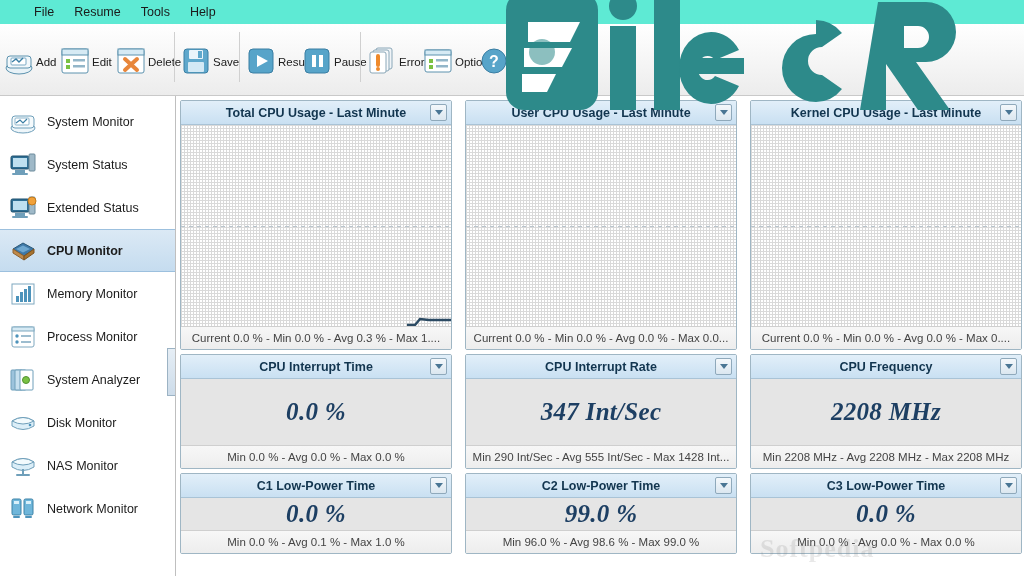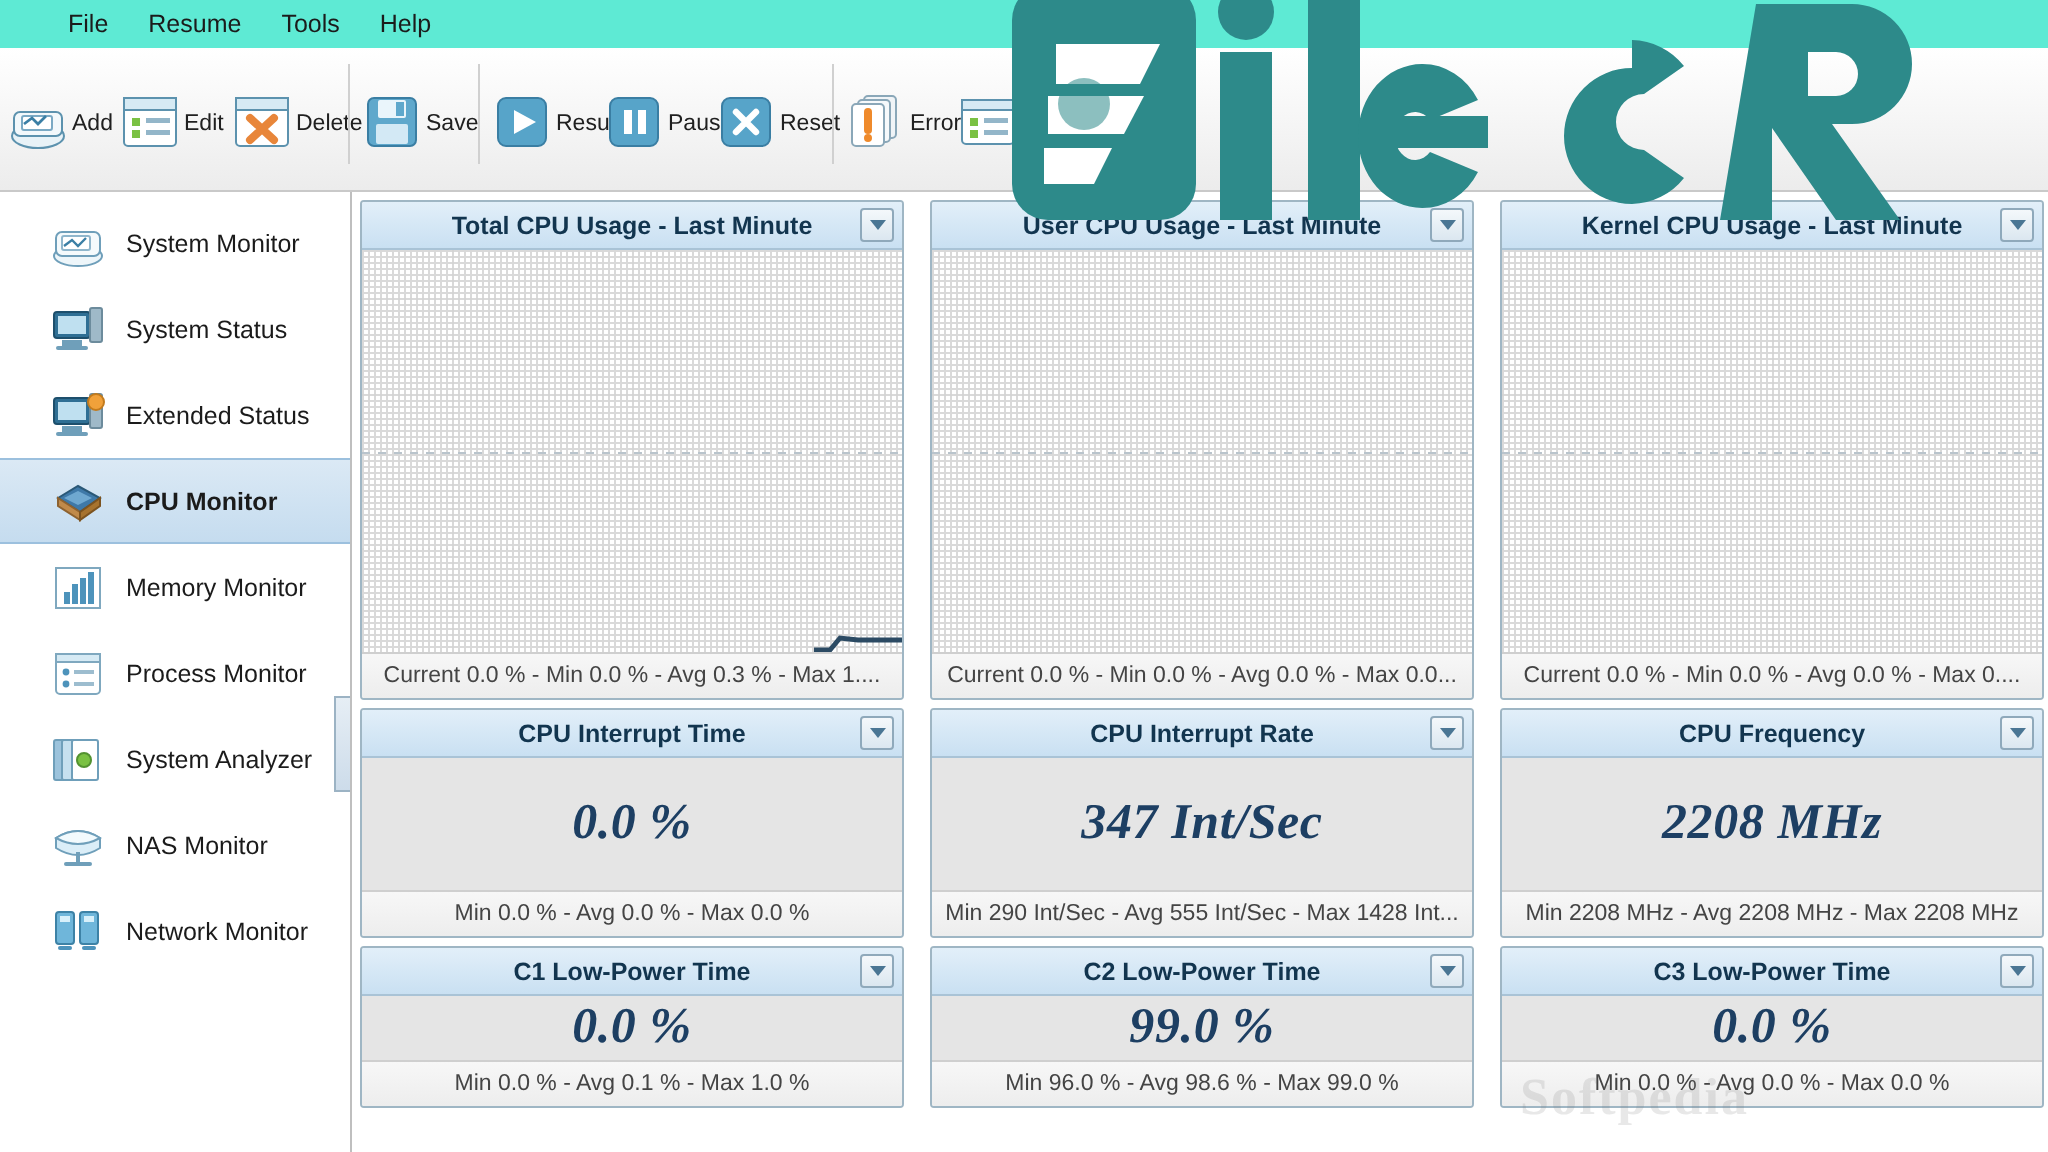--- a/index.html
+++ b/index.html
@@ -266,15 +266,6 @@
       <span class="lbl">Pause</span>
     </div>
 
-    <div class="tbtn">
-      <span class="glyph">
-        <svg width="34" height="34" viewBox="0 0 34 34">
-          <rect x="5" y="5" width="24" height="24" rx="4" fill="#57a4c9" stroke="#3a7ea3"></rect>
-          <path d="M12 12 l10 10 M22 12 l-10 10" stroke="#ffffff" stroke-width="3.2" stroke-linecap="round"></path>
-        </svg>
-      </span>
-      <span class="lbl">Reset</span>
-    </div>
 
     <div class="tsep"></div>
 

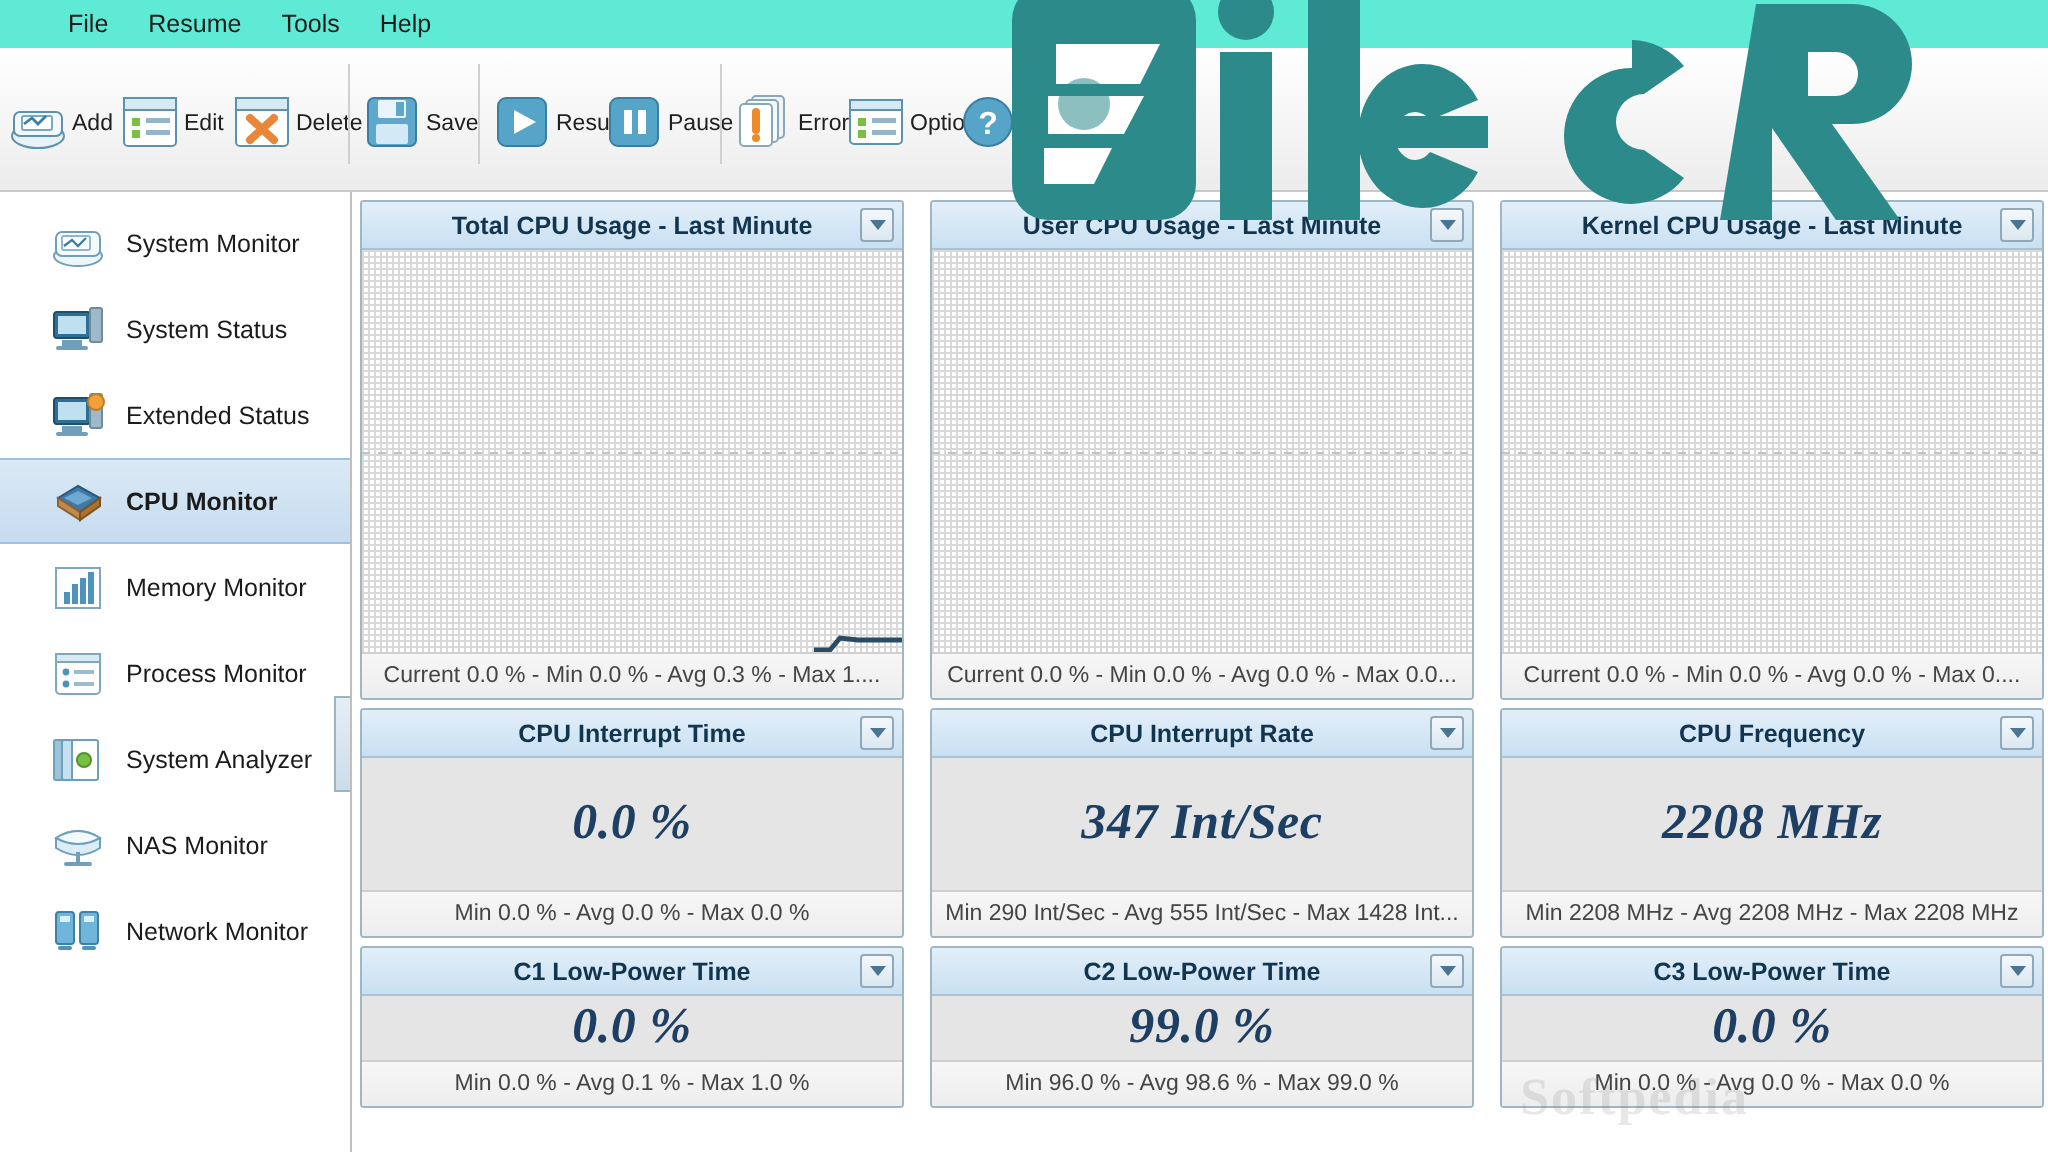--- a/index.html
+++ b/index.html
@@ -62,7 +62,7 @@
   .navitem {
     height: 43px;
     display: flex; align-items: center;
-    padding-left: 24px;
+    padding-left: 8px;
     font-size: 12.5px;
     color: #1b1b1b;
     cursor: default;

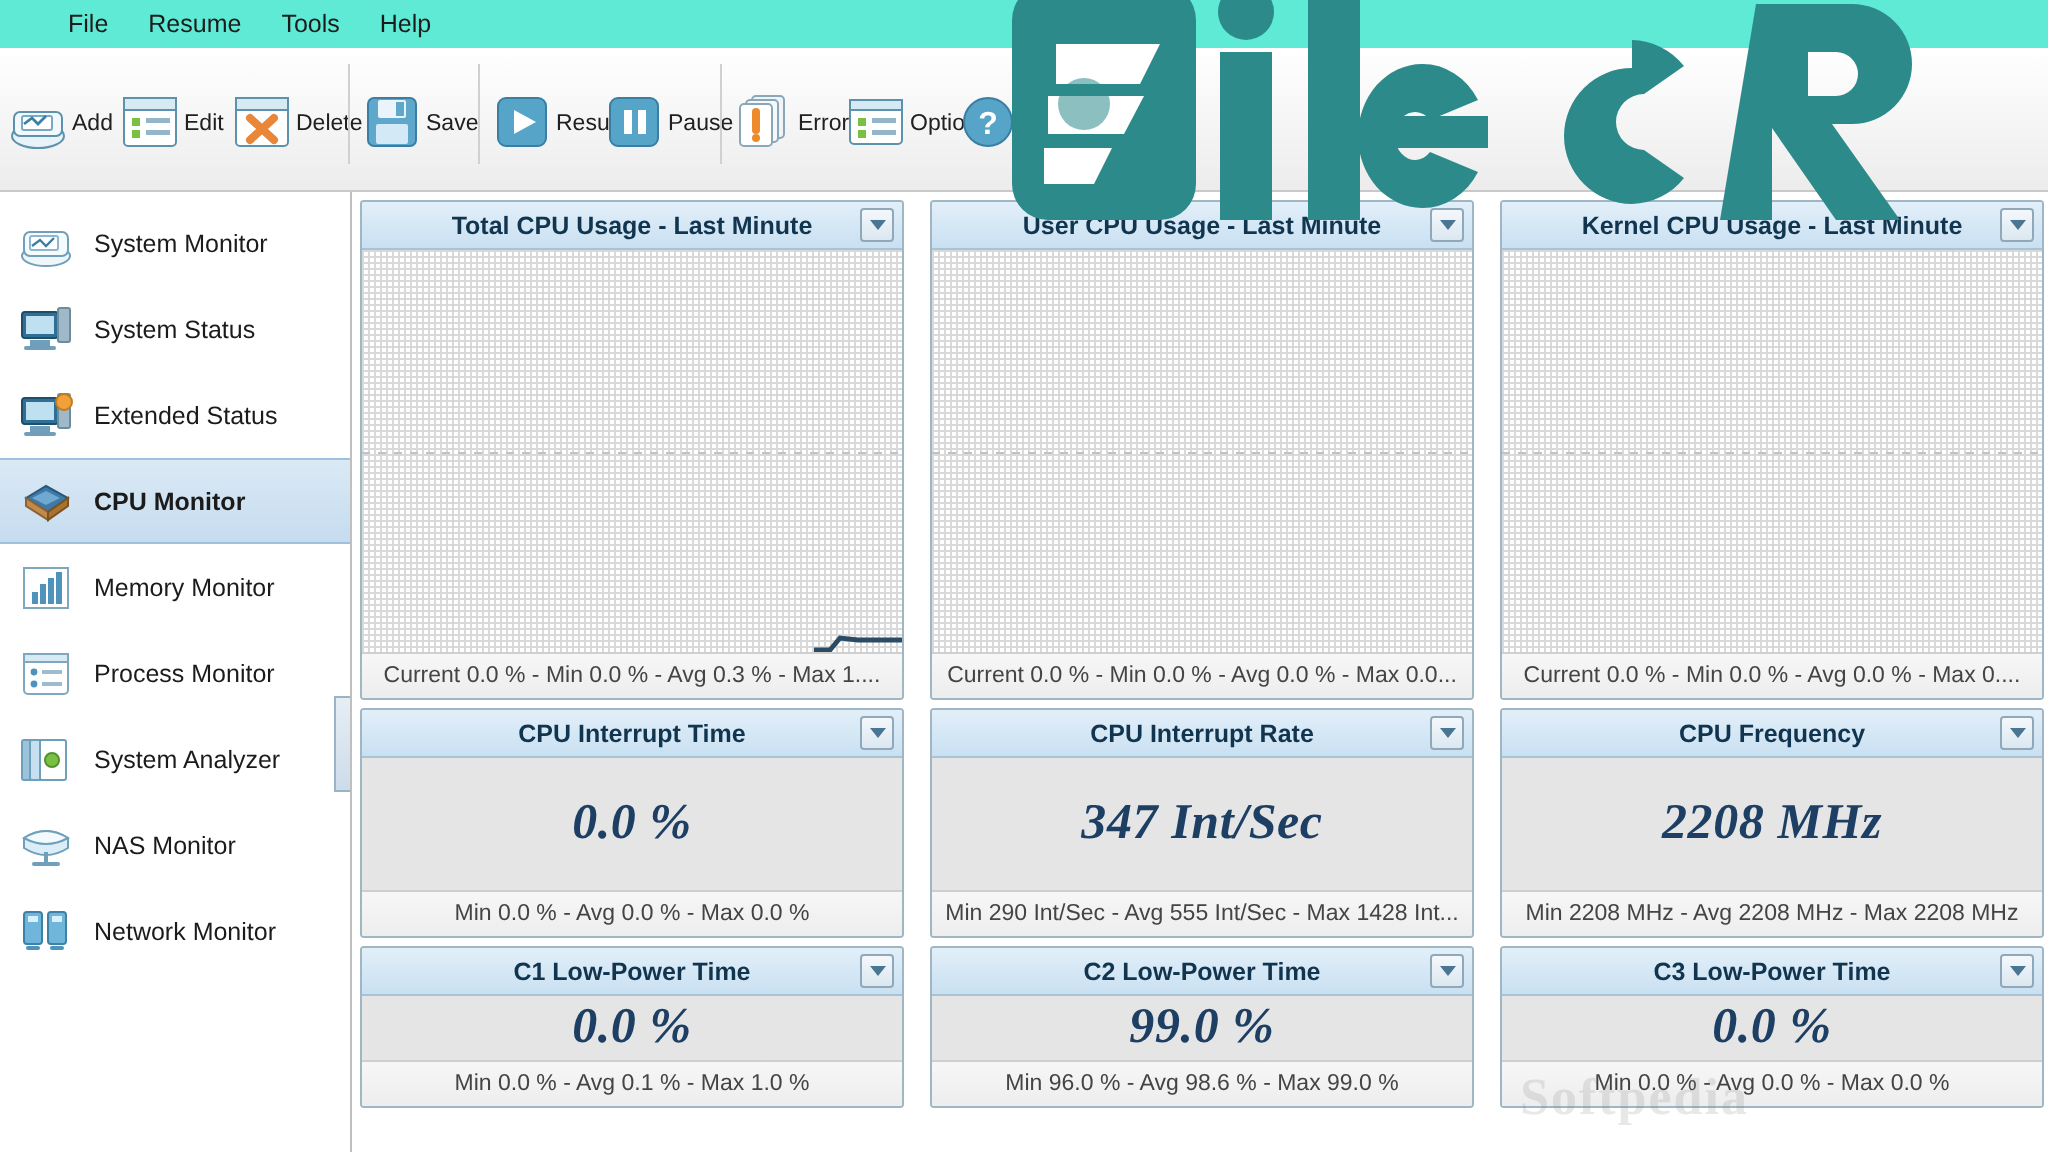--- a/index.html
+++ b/index.html
@@ -402,6 +402,16 @@
         <span>System Analyzer</span>
       </div>
 
+      <div class="navitem">
+        <span class="nicon">
+          <svg width="30" height="28" viewBox="0 0 30 28">
+            <path d="M4 12 q11 -7 22 0 v5 q-11 7 -22 0 z" fill="#dbeef8" stroke="#6f9fba"></path>
+            <path d="M4 12 q11 -7 22 0 q-11 6 -22 0 z" fill="#f2fafd" stroke="#6f9fba"></path>
+            <circle cx="22" cy="16" r="1.3" fill="#4d93bb"></circle>
+          </svg>
+        </span>
+        <span>Disk Monitor</span>
+      </div>
 
       <div class="navitem">
         <span class="nicon">

